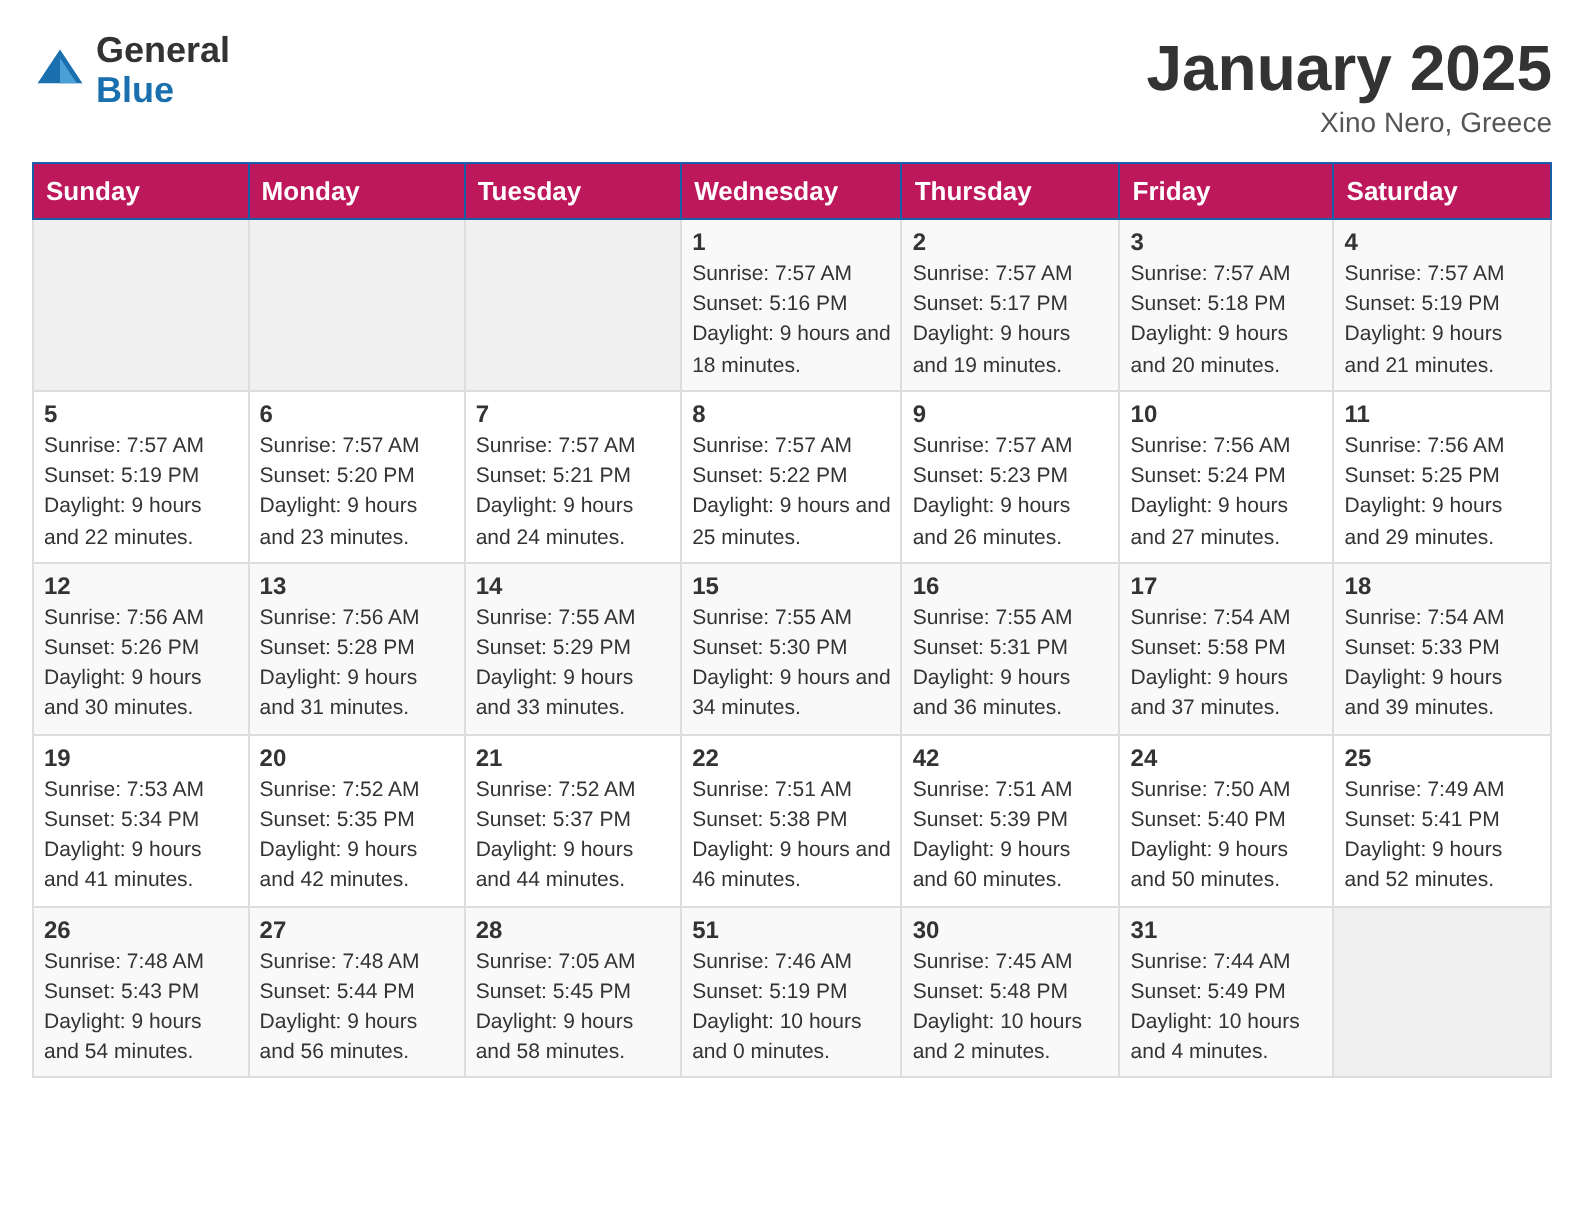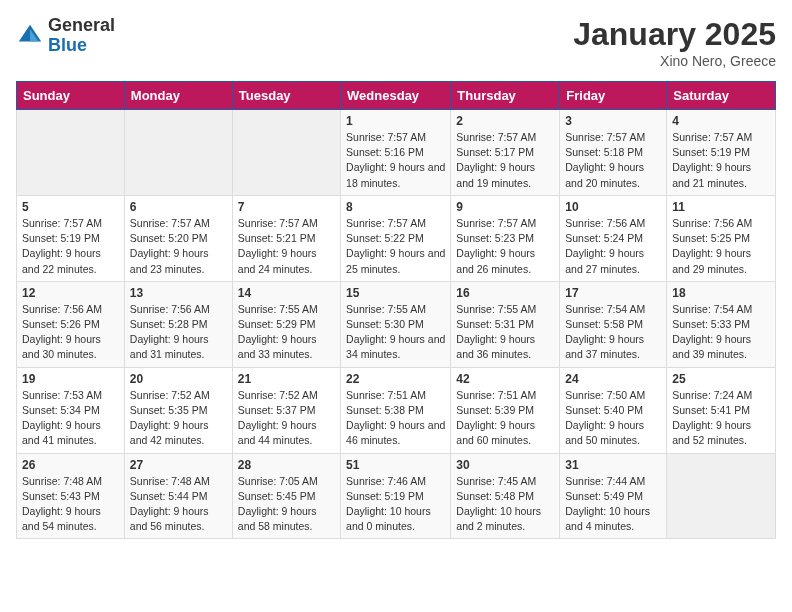--- a/index.html
+++ b/index.html
@@ -324,7 +324,7 @@
         <td>
           <span class="day-num">25</span>
         <div class="day-info">
-          <span>Sunrise: 7:24 AM</span><br>
+          <span>Sunrise: 7:49 AM</span><br>
           <span>Sunset: 5:41 PM</span><br>
           <span>Daylight: 9 hours and 52 minutes.</span>
         </div>

